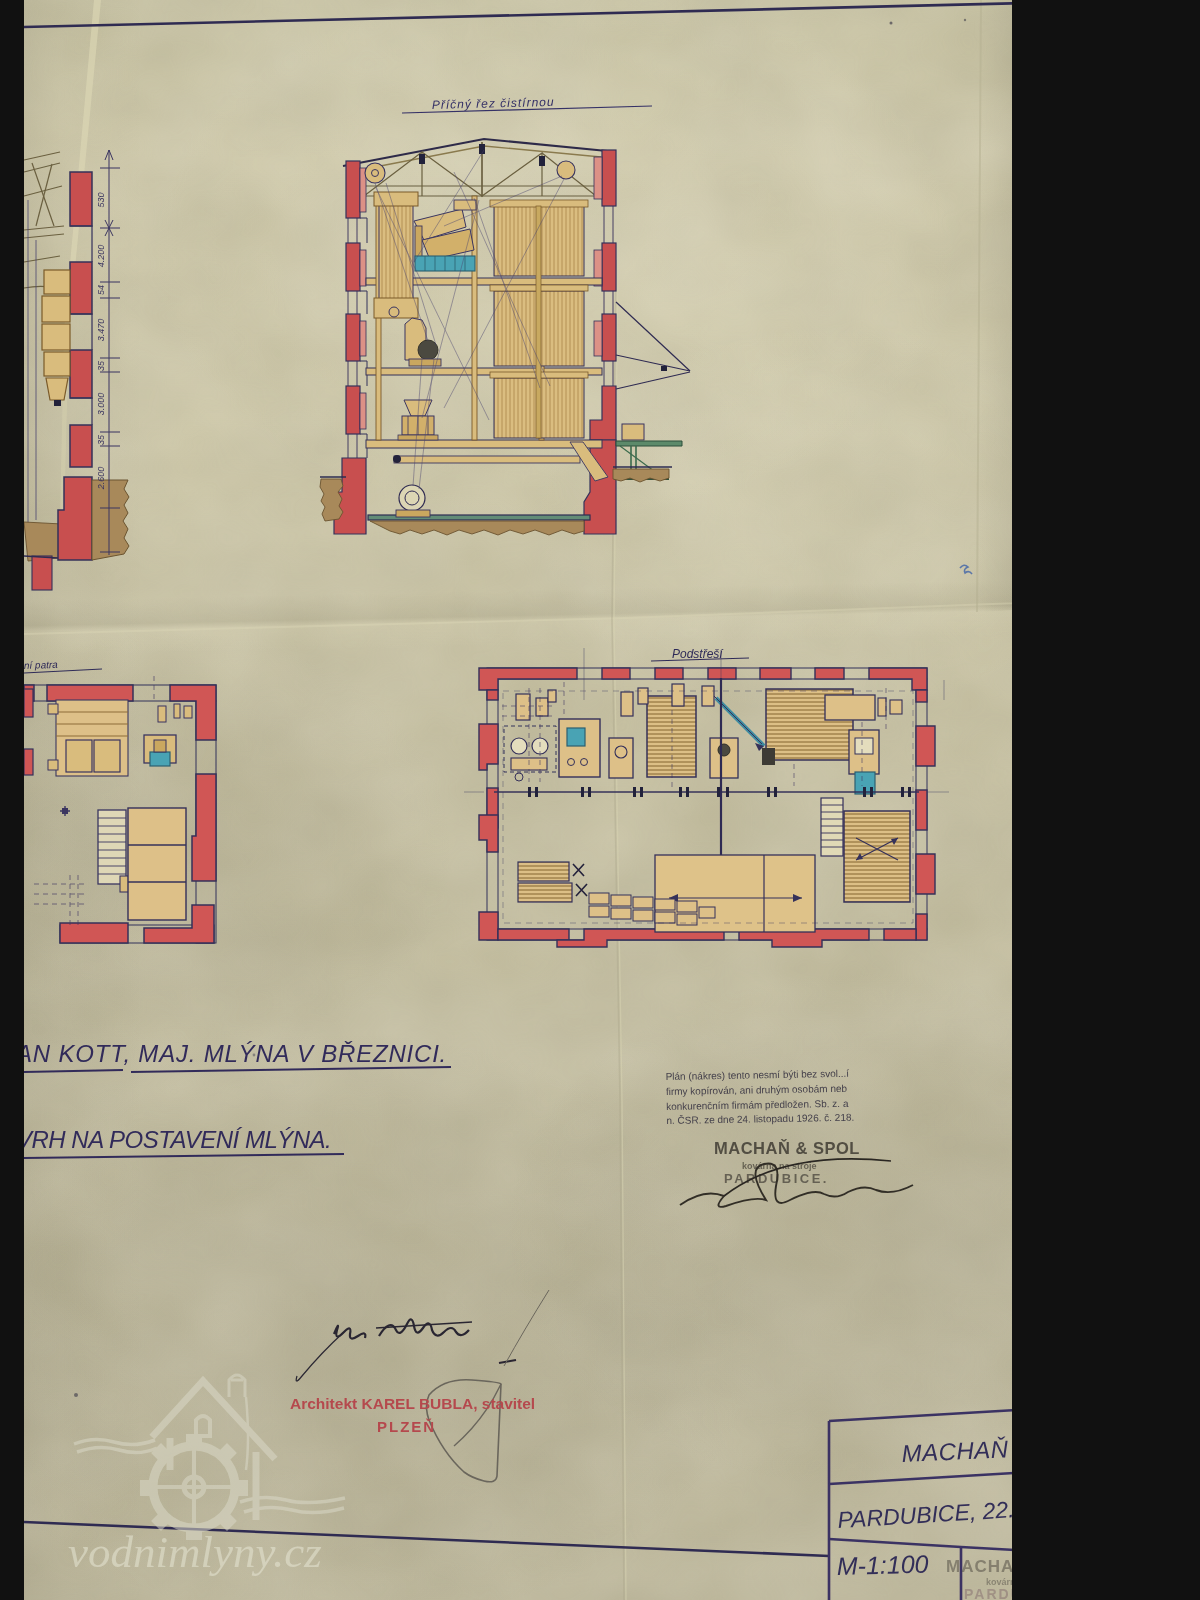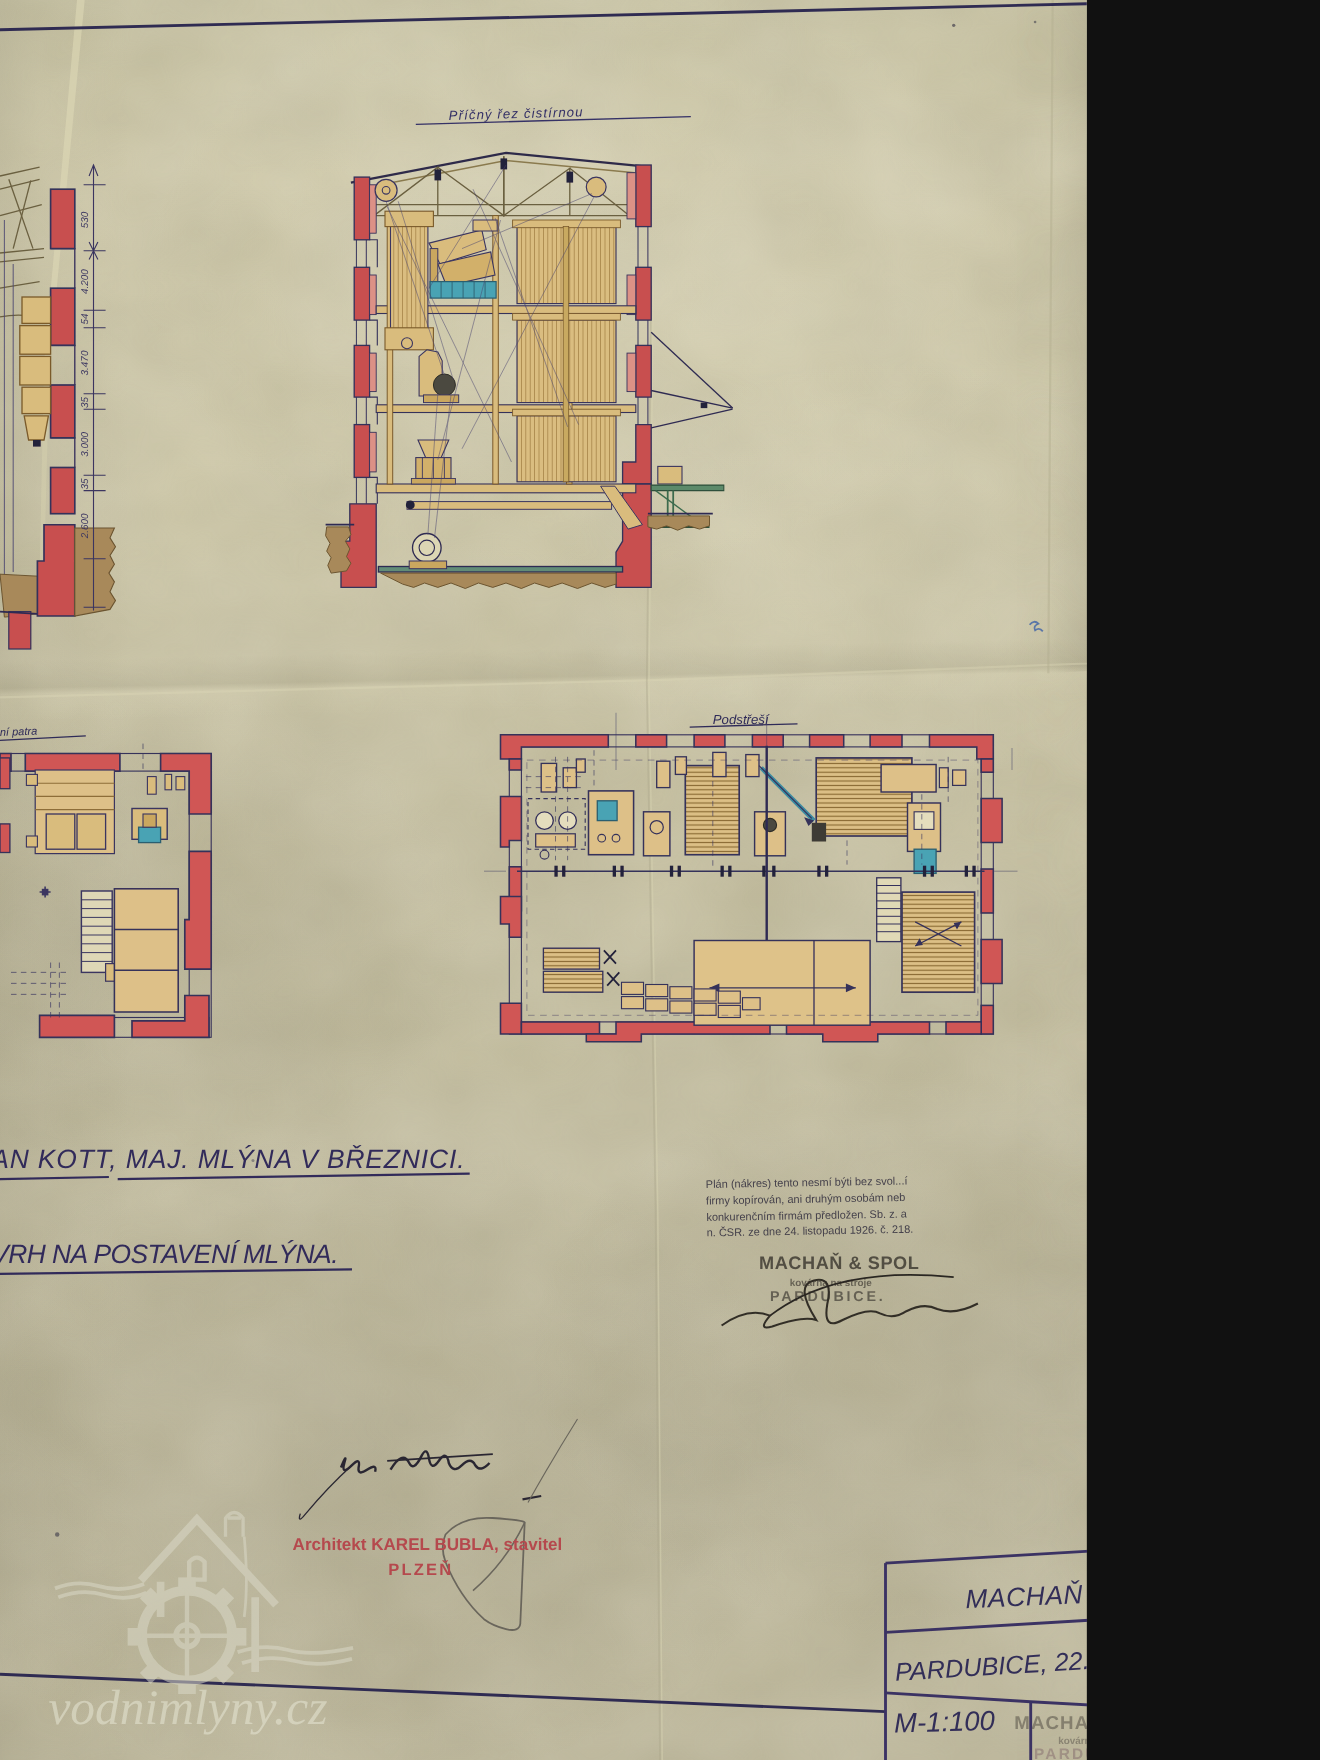--- a/index.html
+++ b/index.html
@@ -3,7 +3,7 @@
 <meta charset="utf-8">
 <style>
 html,body{margin:0;padding:0;background:#111;}
-#wrap{width:988px;height:1600px;position:relative;overflow:hidden;font-family:"Liberation Sans",sans-serif;}
+#wrap{width:988px;height:1600px;position:relative;overflow:hidden;font-family:"Liberation Sans",sans-serif;padding-left:24px;}
 svg{display:block;}
 </style>
 </head>

